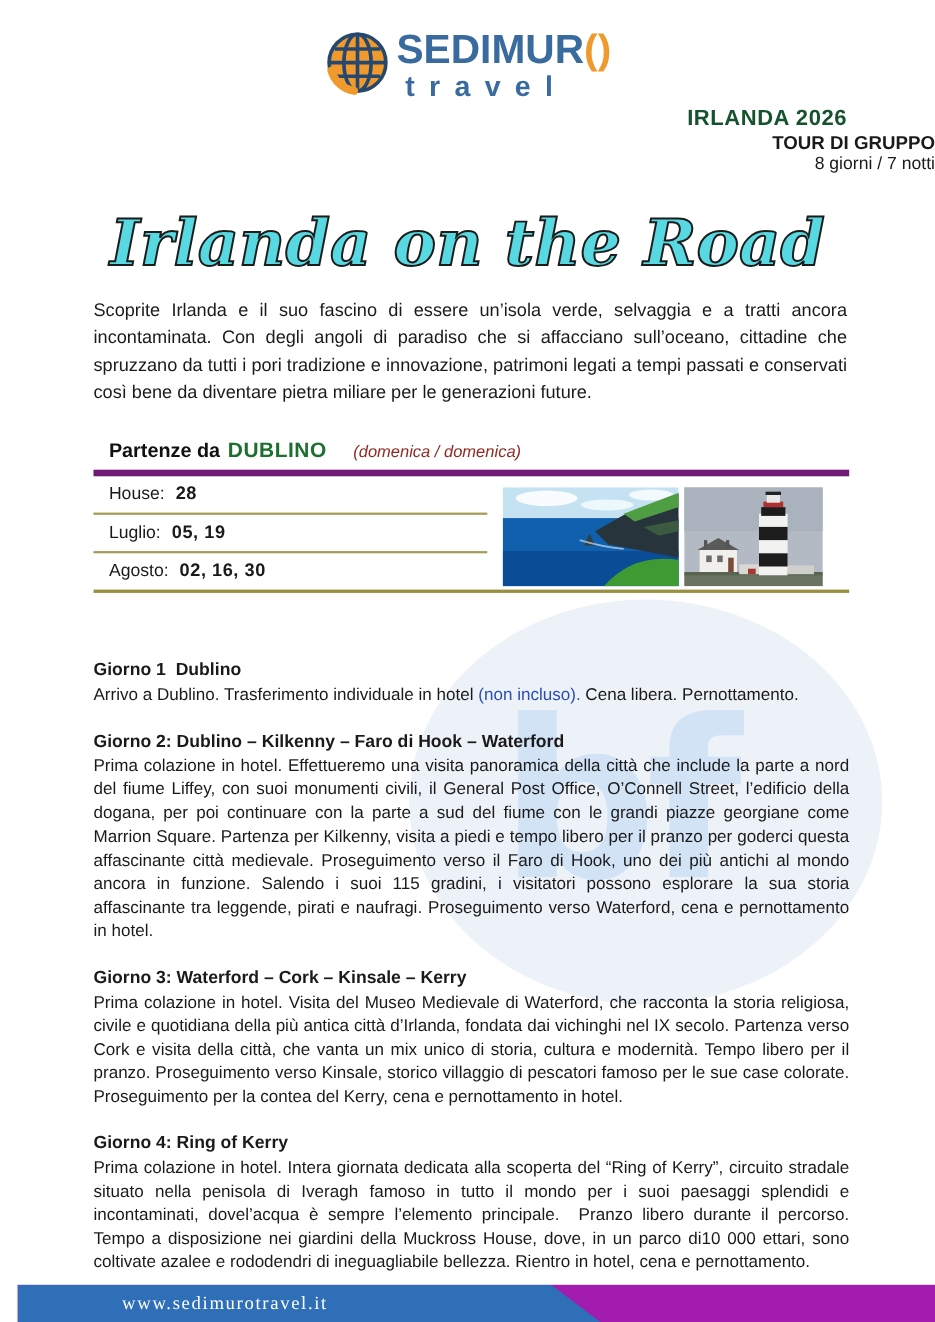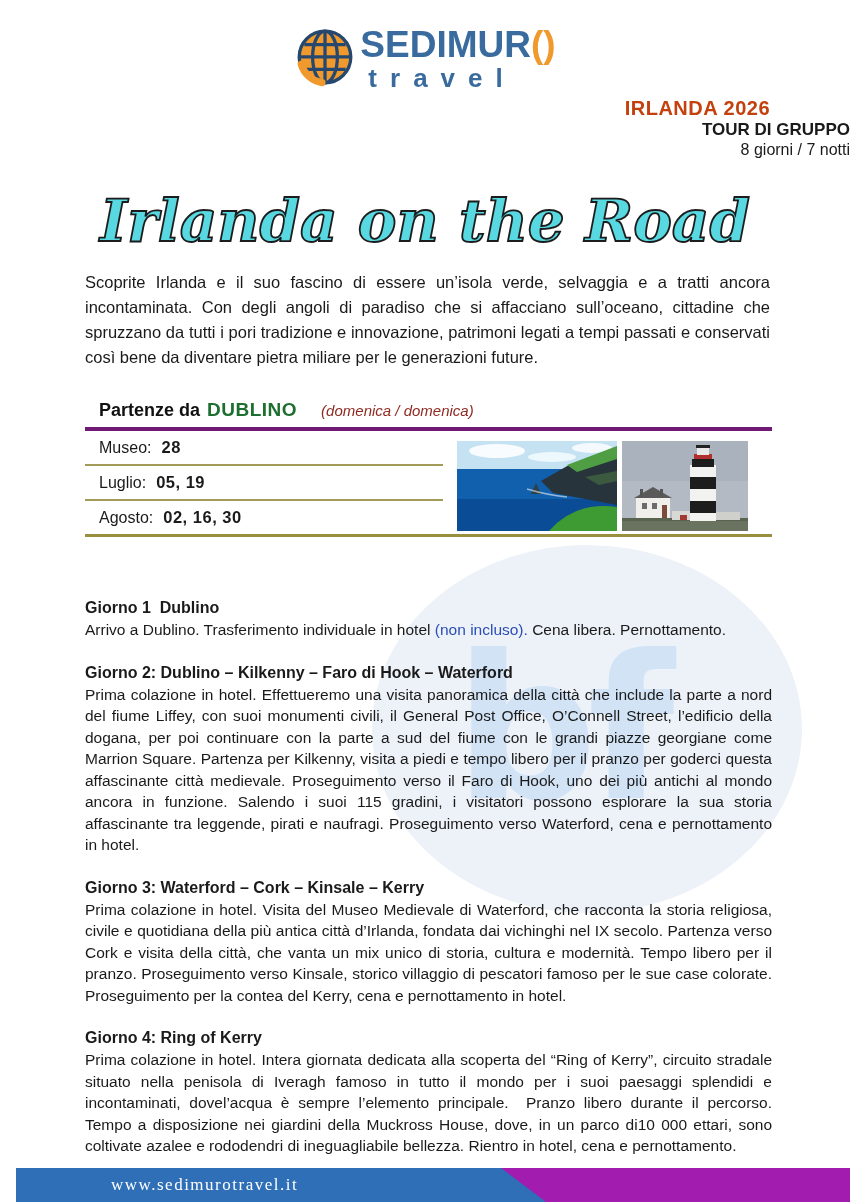--- a/index.html
+++ b/index.html
@@ -18,7 +18,7 @@
   .brand-sub{font-size:26px;font-weight:bold;color:#3a6b9e;letter-spacing:13px;margin-top:2px;padding-left:8px;}
   .edition{
     text-align:right;padding-right:80px;margin-top:6px;
-    font-weight:bold;font-size:20px;color:#c2410c;letter-spacing:0.5px;
+    font-weight:bold;font-size:20px;color:#14532d;letter-spacing:0.5px;
   }
   .tour-meta{padding-left:85px;margin-top:0;text-align:right;}
   .tour-type{font-weight:bold;font-size:17px;line-height:1.2;}

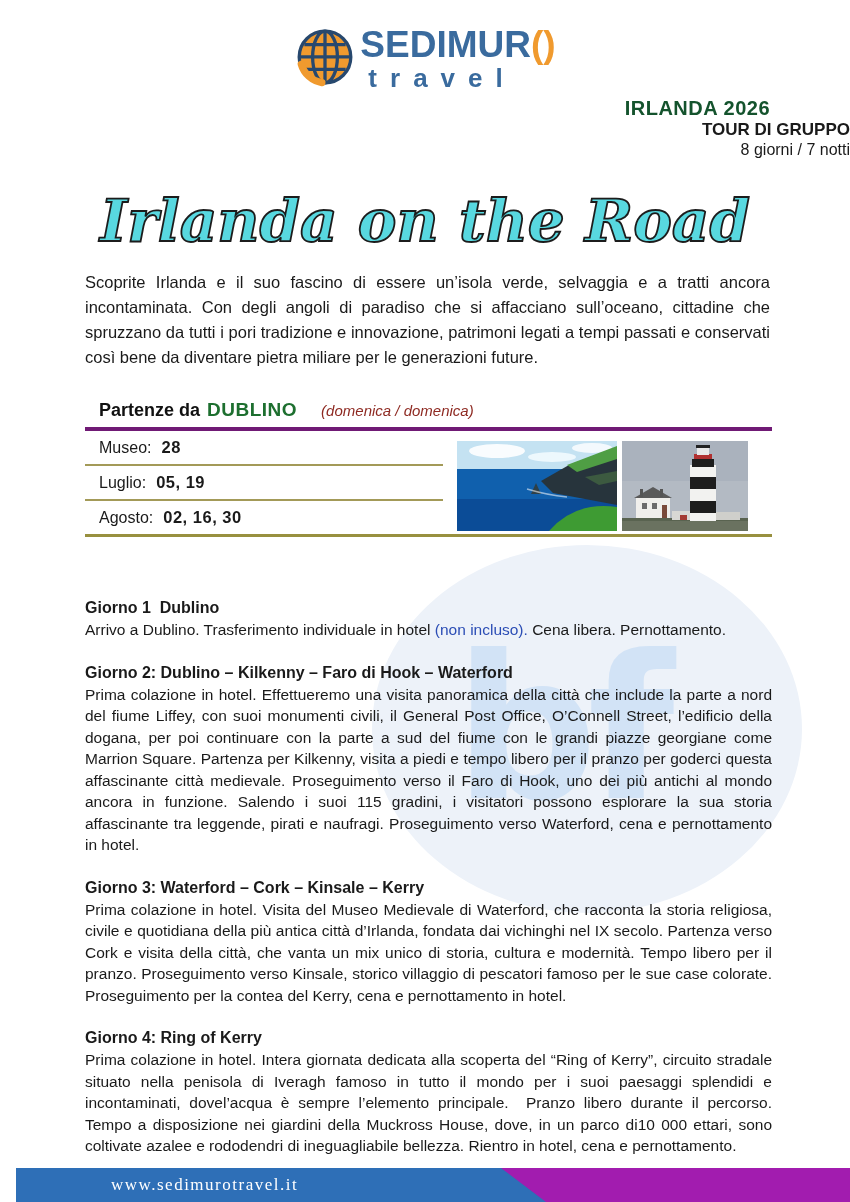--- a/index.html
+++ b/index.html
@@ -42,7 +42,7 @@
   .departures{margin:24px 78px 0 85px;border-bottom:3px solid #98903f;}
   .dep-header{
     display:flex;align-items:baseline;padding:5px 0 6px 14px;
-    border-bottom:4px solid #701a75;
+    border-bottom:6px solid #701a75;
   }
   .dep-prefix{font-weight:bold;font-size:18px;color:#111;}
   .dep-city{font-weight:bold;font-size:19px;color:#1d6f2f;margin-left:7px;letter-spacing:0.5px;}

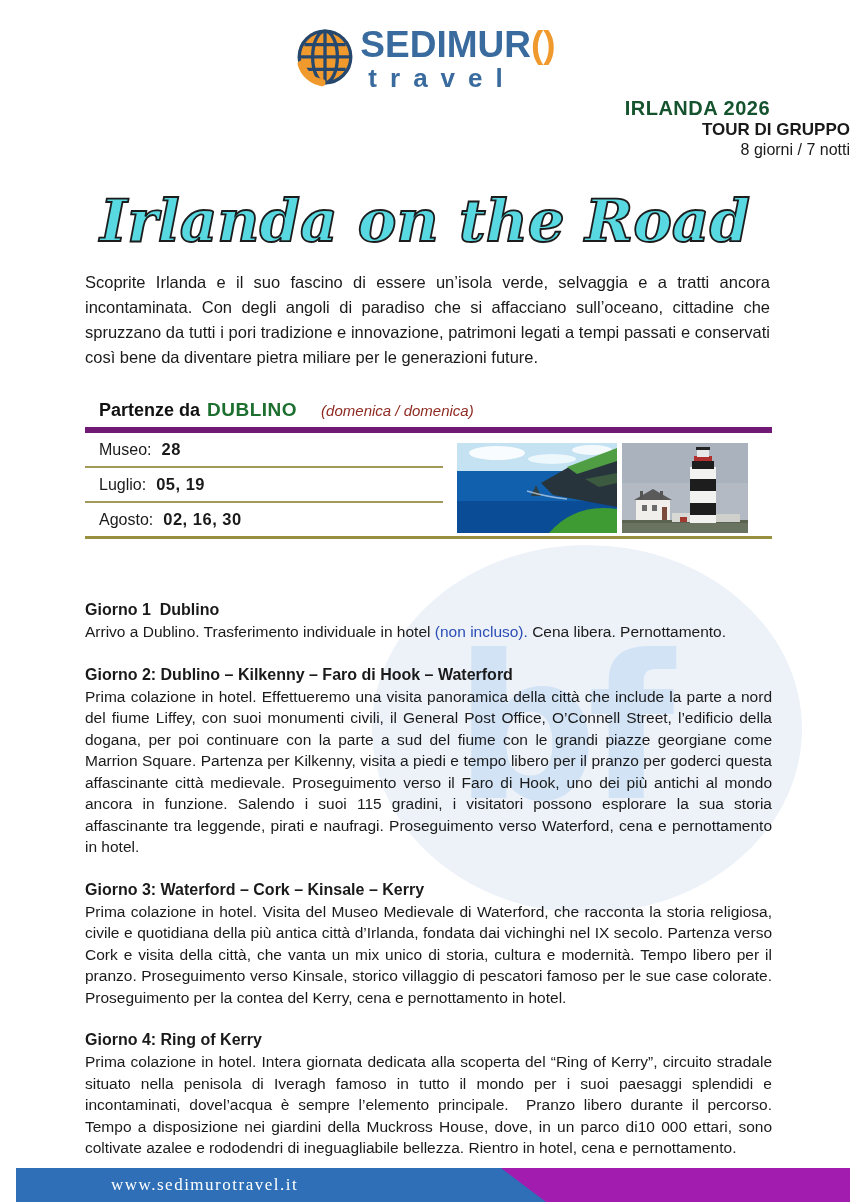--- a/index.html
+++ b/index.html
@@ -139,7 +139,7 @@
       <div class="dep-body">
         <div class="dep-rows">
           <div class="dep-row">
-            <span class="dep-month">Museo:</span>
+            <span class="dep-month">House:</span>
             <span class="dep-dates">28</span>
           </div>
           <div class="dep-row">

